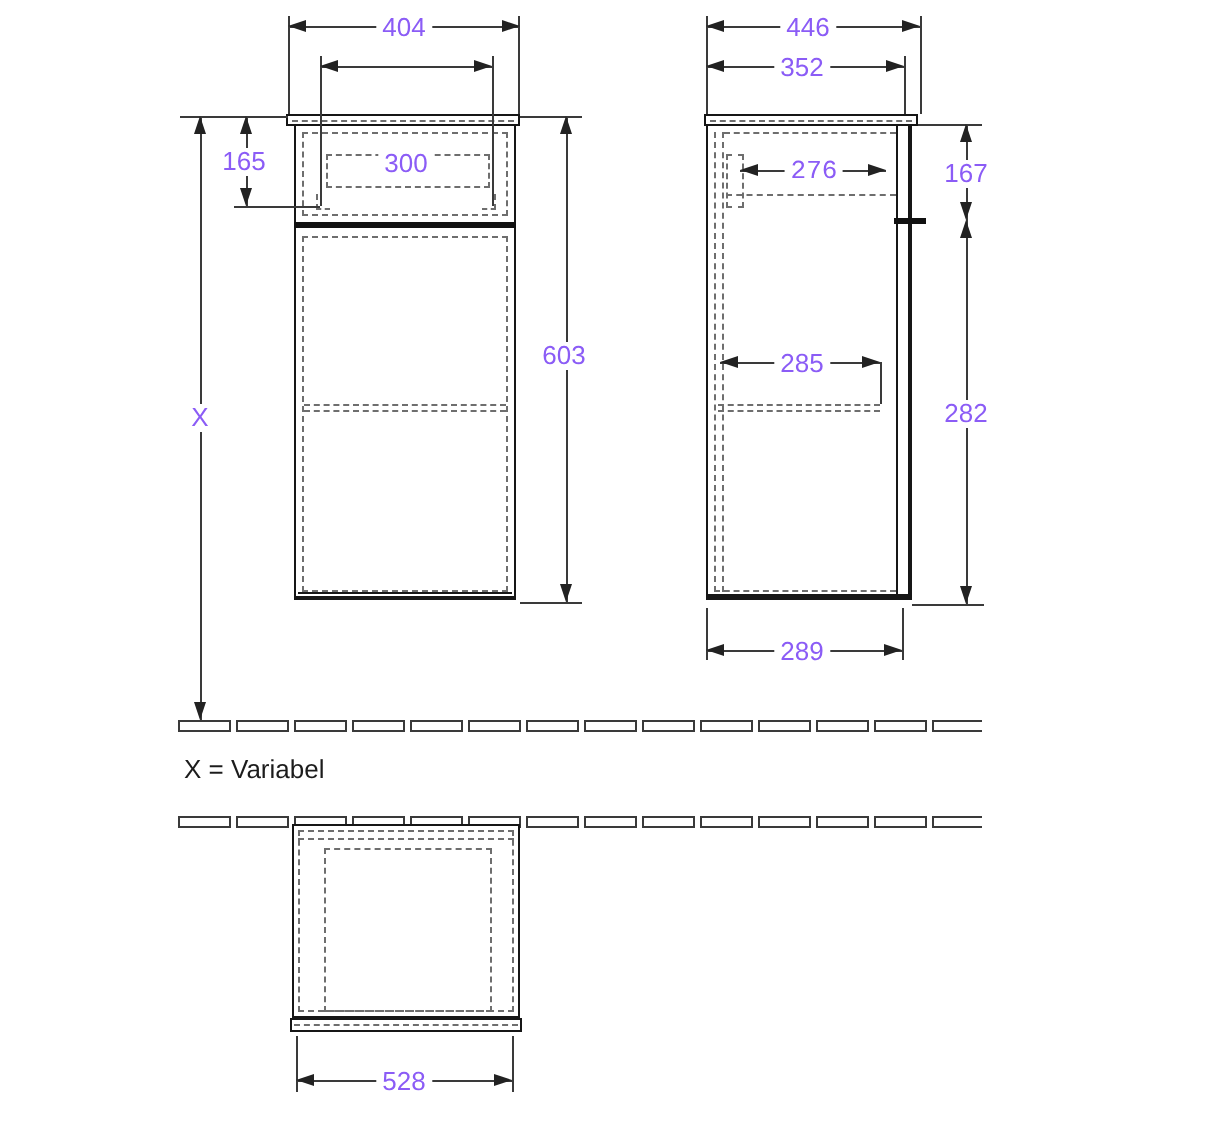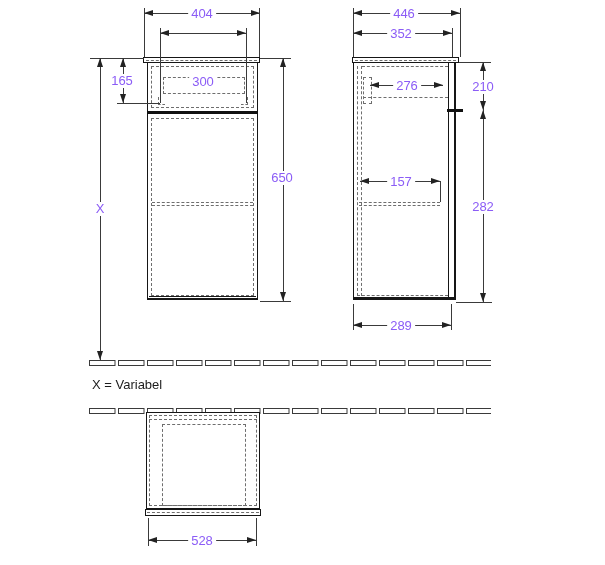--- a/index.html
+++ b/index.html
@@ -132,7 +132,7 @@
     <div class="h" style="left:370px;top:85px;width:73px;"></div>
     <div class="arr arr-l" style="left:370px;top:82px;"></div>
     <div class="arr arr-r" style="left:434px;top:82px;"></div>
-    <div class="lab" style="left:407px;top:86px;">276</div>
+    <div class="lab" style="left:407px;top:86px;font-family:Liberation Mono, monospace;">276</div>
 
     <div class="h" style="left:459px;top:62px;width:32px;"></div>
     <div class="v" style="left:483px;top:62px;height:48px;"></div>

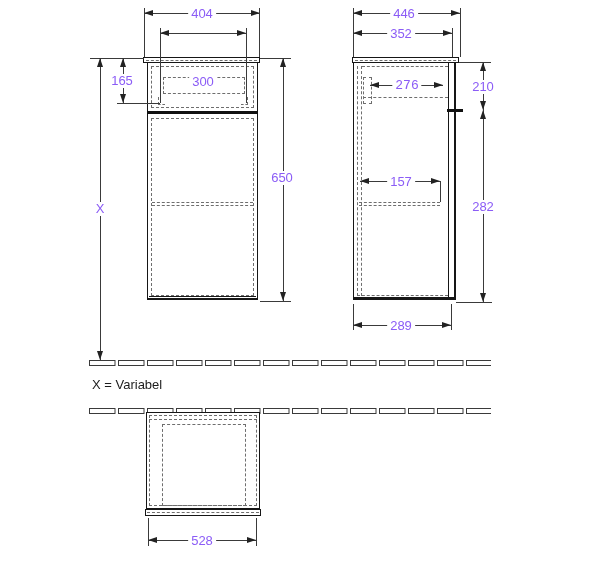--- a/index.html
+++ b/index.html
@@ -138,7 +138,7 @@
     <div class="v" style="left:483px;top:62px;height:48px;"></div>
     <div class="arr arr-u" style="left:480px;top:62px;"></div>
     <div class="arr arr-d" style="left:480px;top:101px;"></div>
-    <div class="lab" style="left:483px;top:87px;">210</div>
+    <div class="lab" style="left:483px;top:87px;">167</div>
 
     <div class="v" style="left:440px;top:181px;height:21px;"></div>
     <div class="h" style="left:360px;top:181px;width:80px;"></div>

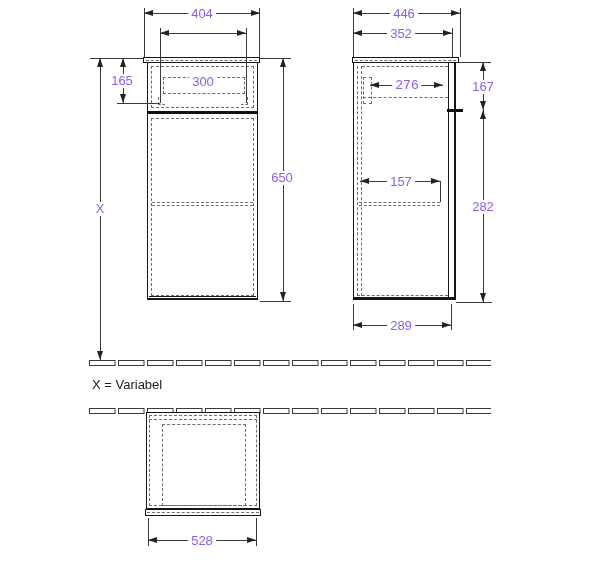--- a/index.html
+++ b/index.html
@@ -99,7 +99,7 @@
     <div class="v" style="left:283px;top:58px;height:243px;"></div>
     <div class="arr arr-u" style="left:280px;top:58px;"></div>
     <div class="arr arr-d" style="left:280px;top:292px;"></div>
-    <div class="lab" style="left:282px;top:178px;">650</div>
+    <div class="lab" style="left:282px;top:178px;">603</div>
   </div>
 
   <div class="grp">

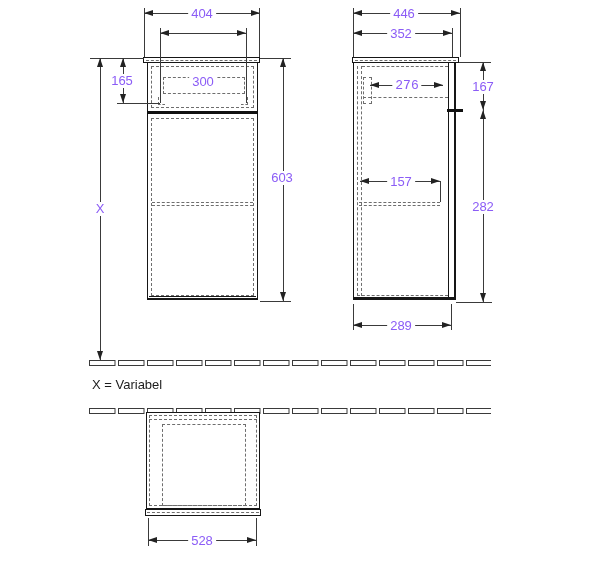--- a/index.html
+++ b/index.html
@@ -144,7 +144,7 @@
     <div class="h" style="left:360px;top:181px;width:80px;"></div>
     <div class="arr arr-l" style="left:360px;top:178px;"></div>
     <div class="arr arr-r" style="left:431px;top:178px;"></div>
-    <div class="lab" style="left:401px;top:182px;">157</div>
+    <div class="lab" style="left:401px;top:182px;">285</div>
 
     <div class="h" style="left:456px;top:302px;width:36px;"></div>
     <div class="v" style="left:483px;top:110px;height:192px;"></div>

